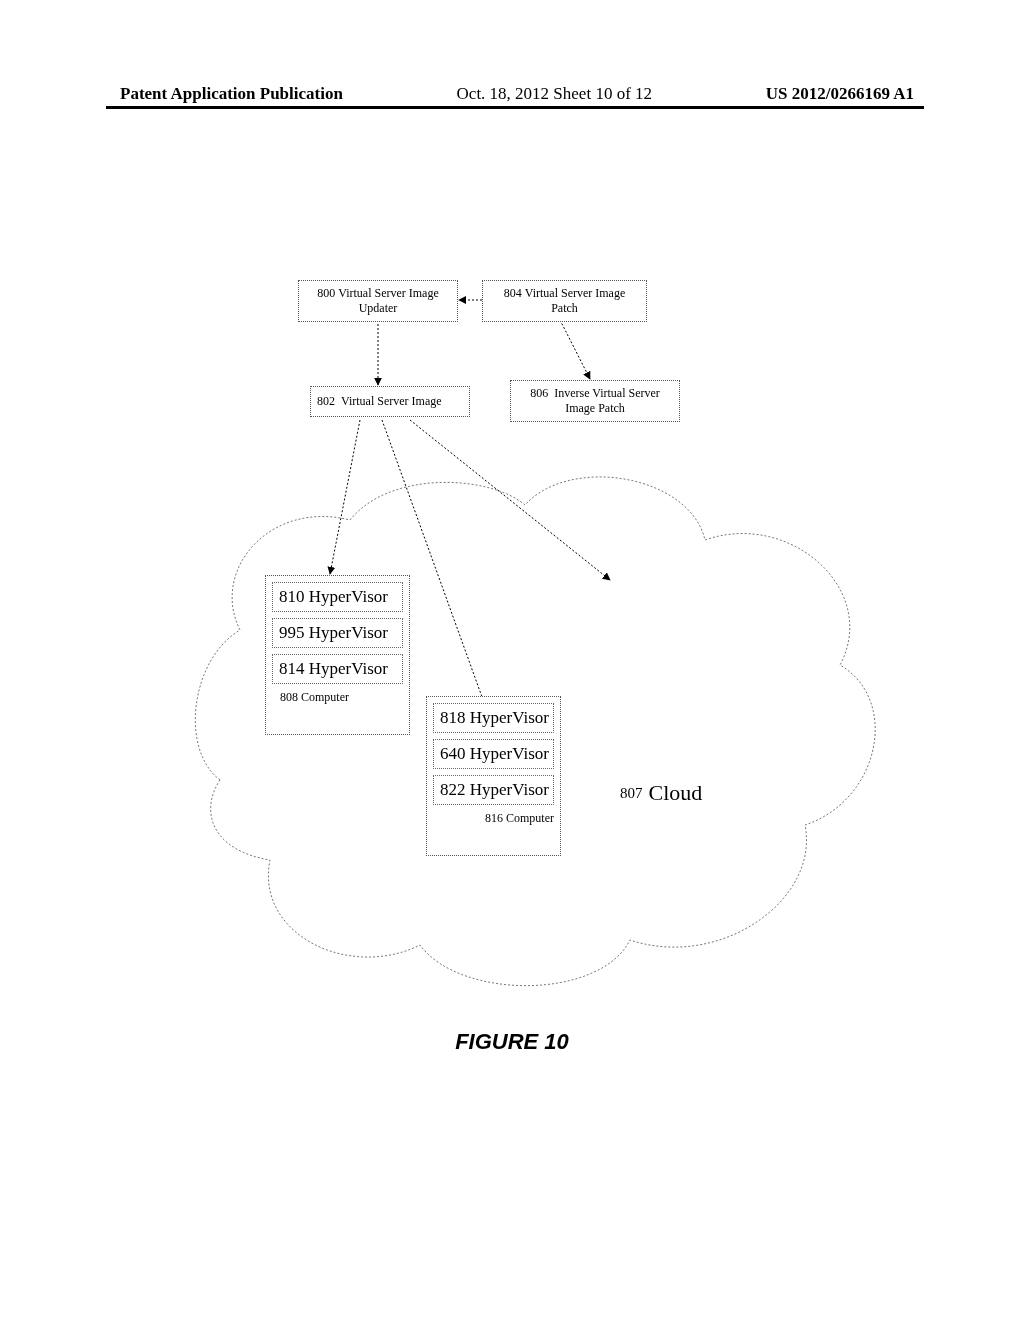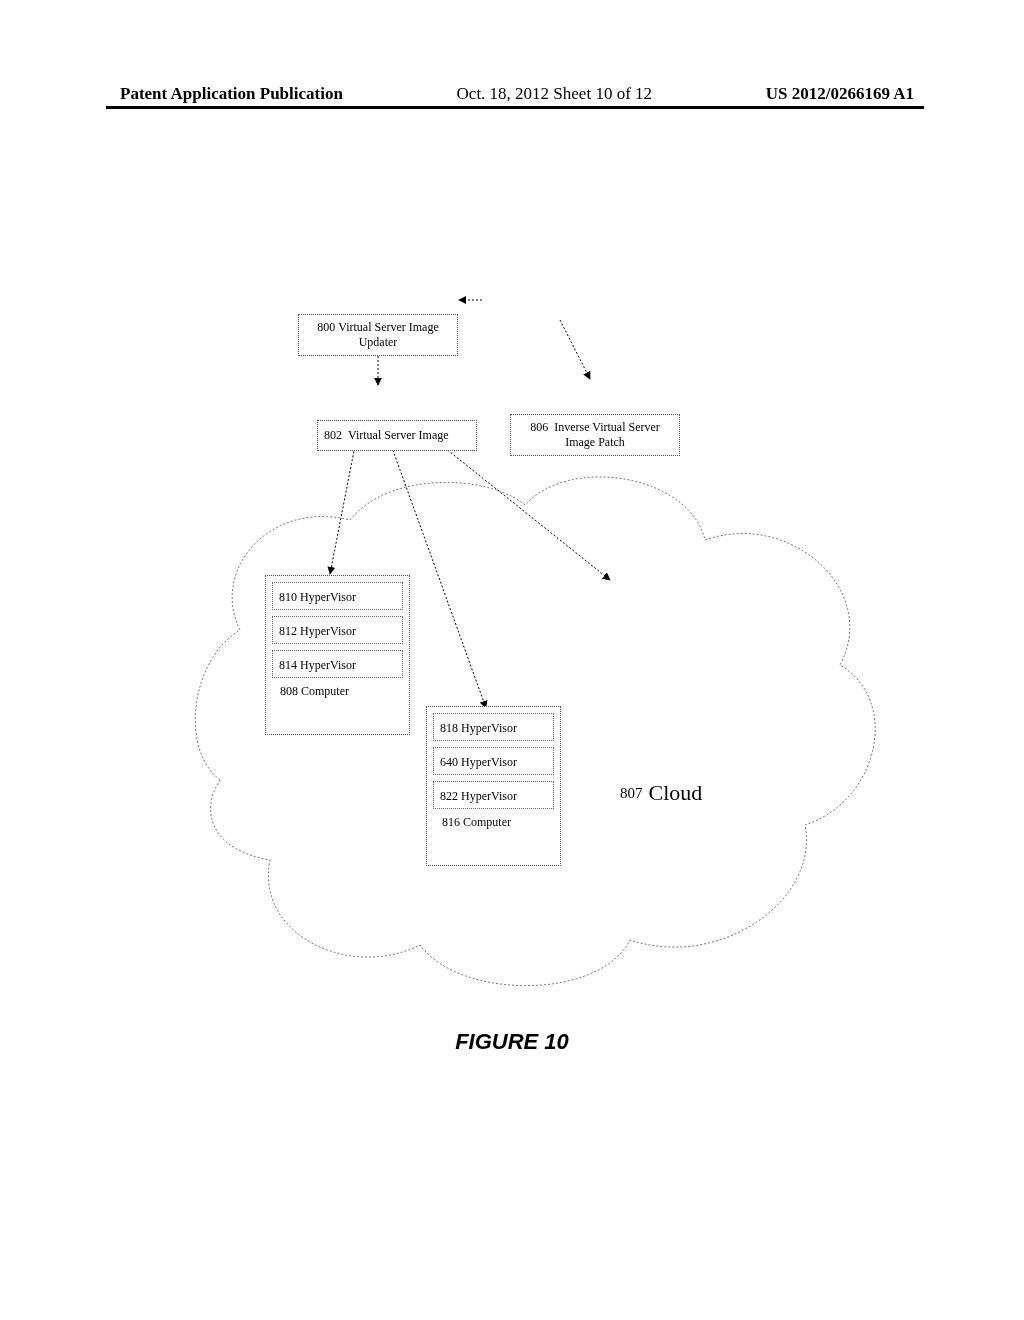--- a/index.html
+++ b/index.html
@@ -49,7 +49,6 @@
       text-align: left;
       line-height: 1.25;
       z-index: 3;
-      margin-top: 34px;
     }
     .box.centered { text-align: center; }
     .box .num { margin-right: 3px; }

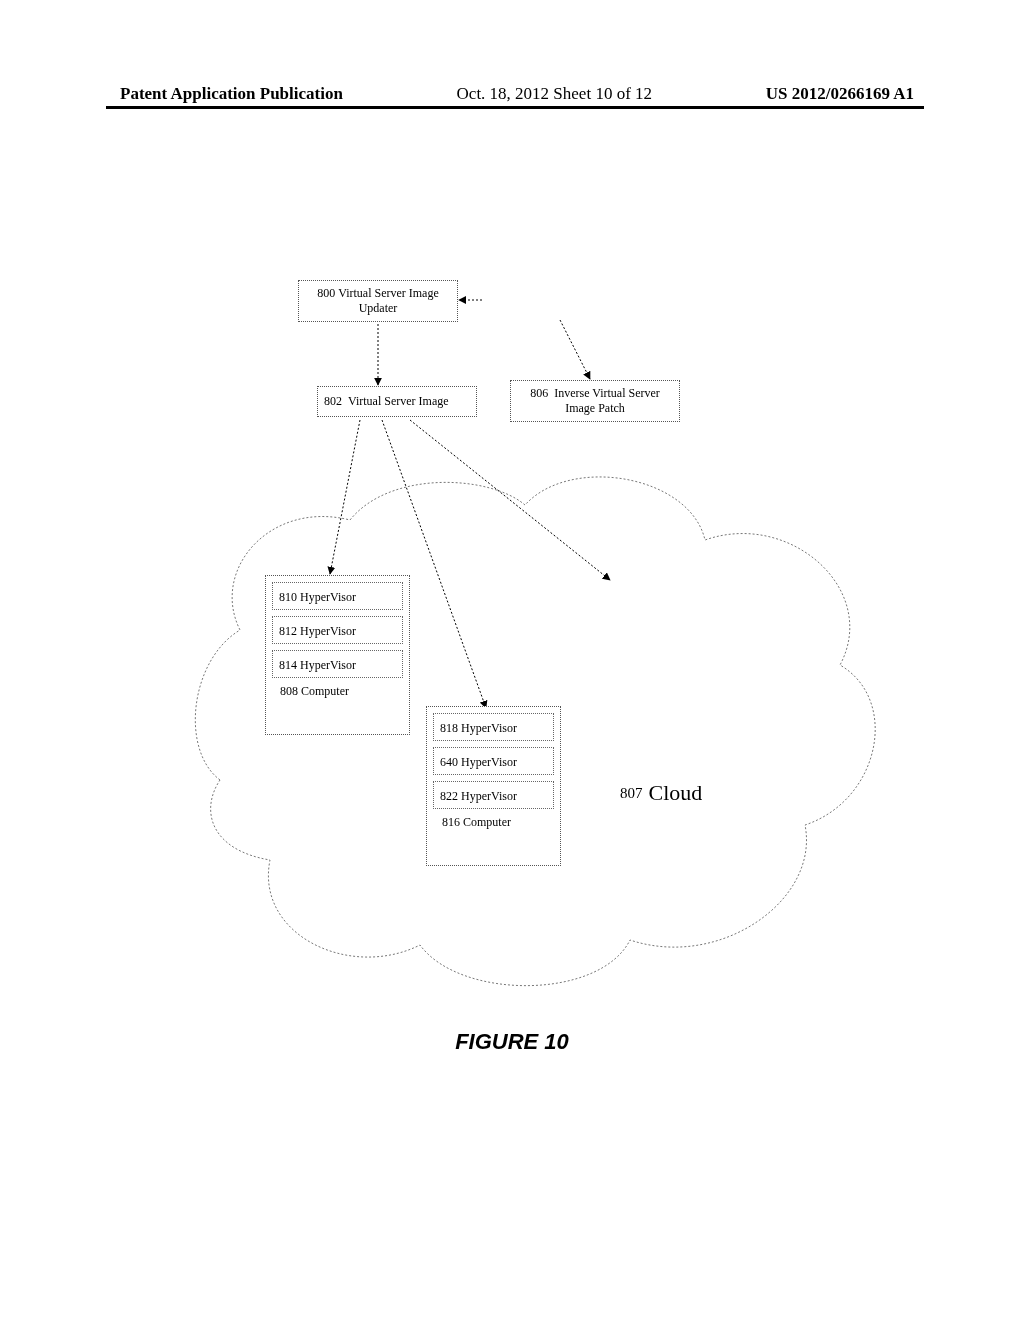--- a/index.html
+++ b/index.html
@@ -139,6 +139,9 @@
   <div class="box centered" style="left:138px; top:0px; width:160px;">
     <span class="num">800</span><span>Virtual Server Image Updater</span>
   </div>
+  <div class="box centered" style="left:322px; top:0px; width:165px;">
+    <span class="num">804</span><span>Virtual Server Image Patch</span>
+  </div>
 
   <div class="box" style="left:157px; top:106px; width:160px; padding-top:7px; padding-bottom:7px;">
     <span class="num">802</span>&nbsp;<span>Virtual Server Image</span>

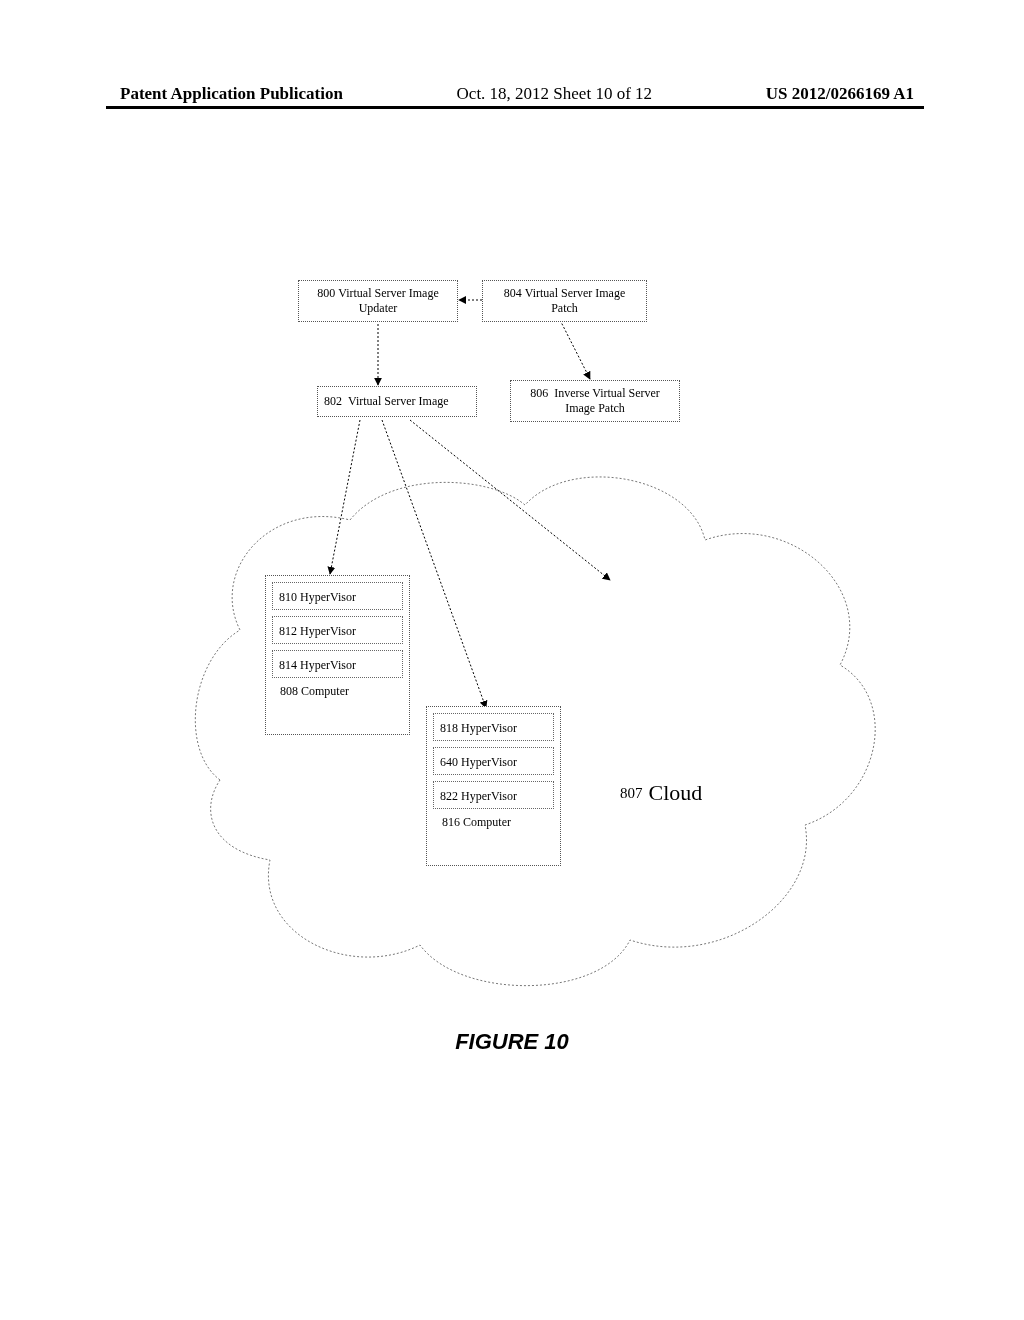--- a/index.html
+++ b/index.html
@@ -143,7 +143,7 @@
     <span class="num">804</span><span>Virtual Server Image Patch</span>
   </div>
 
-  <div class="box" style="left:157px; top:106px; width:160px; padding-top:7px; padding-bottom:7px;">
+  <div class="box" style="left:150px; top:106px; width:160px; padding-top:7px; padding-bottom:7px;">
     <span class="num">802</span>&nbsp;<span>Virtual Server Image</span>
   </div>
   <div class="box centered" style="left:350px; top:100px; width:170px;">

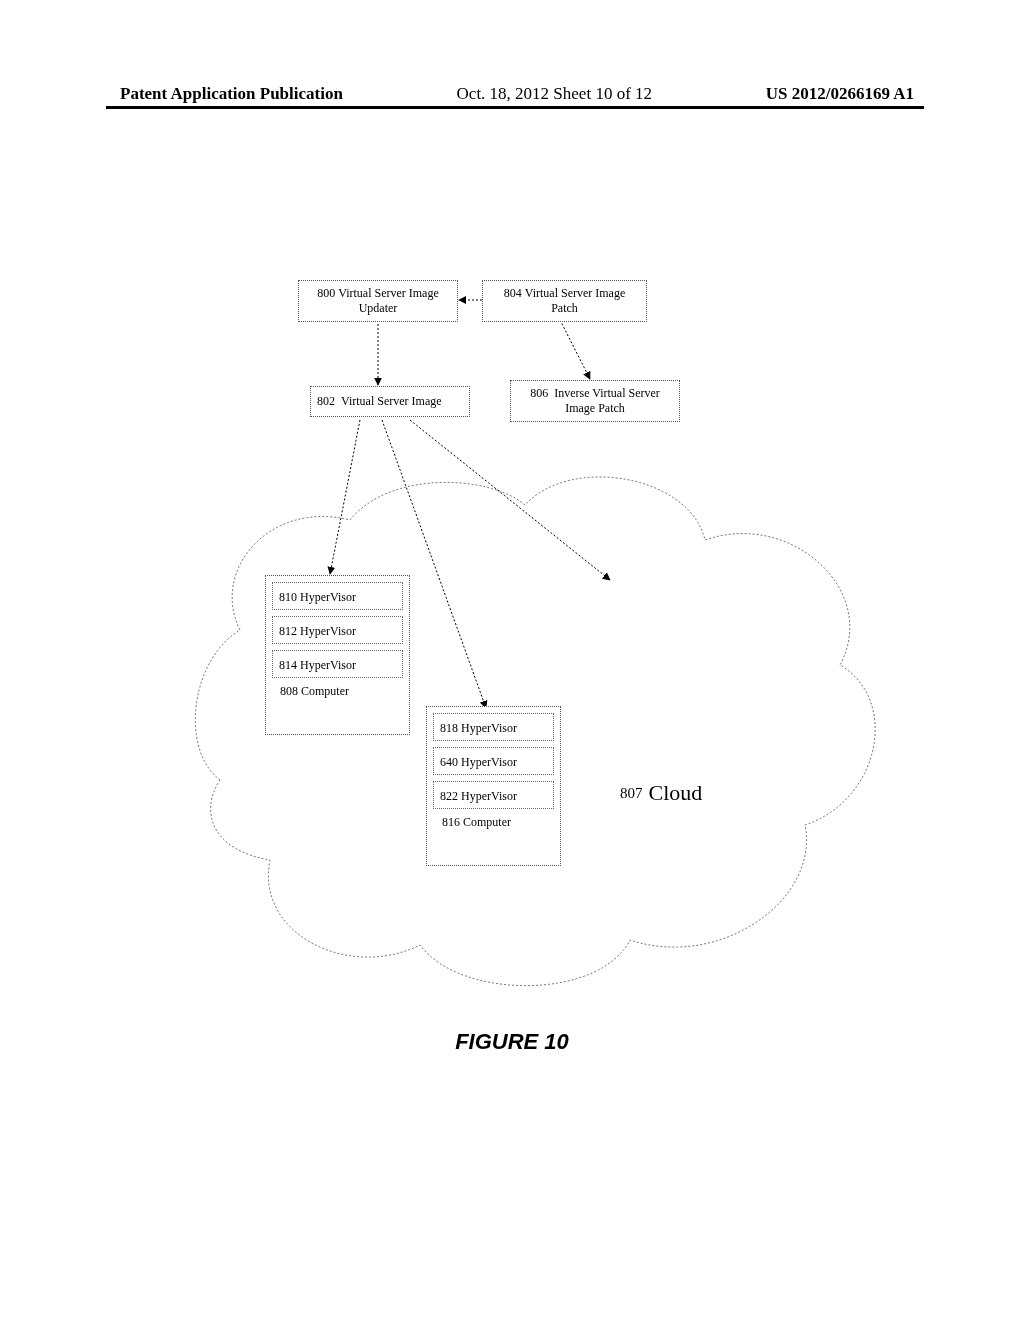--- a/index.html
+++ b/index.html
@@ -64,7 +64,7 @@
       z-index: 3;
       white-space: nowrap;
     }
-    .hvlabel { font-size: 12px; white-space: nowrap; }
+    .hvlabel { font-size: 17px; white-space: nowrap; }
     .hvinner {
       border: 1px dotted #666;
       padding: 4px 6px;

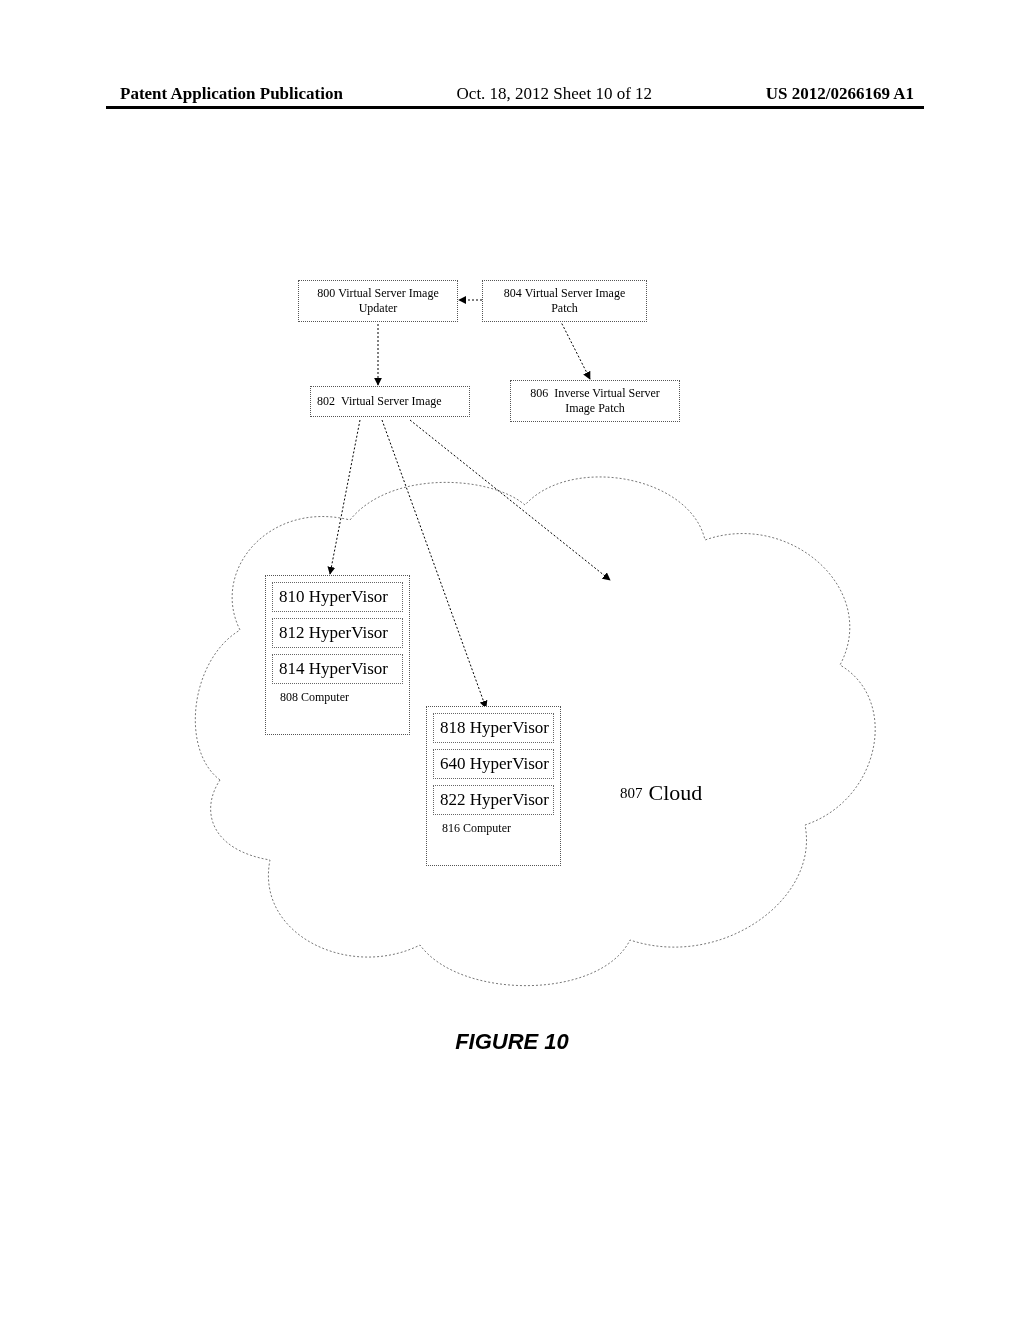--- a/index.html
+++ b/index.html
@@ -155,7 +155,7 @@
       <span class="hvlabel"><span class="num">810</span> <span>HyperVisor</span></span>
     </div>
     <div class="hvinner">
-      <span class="hvlabel"><span class="num">812</span> <span>HyperVisor</span></span>
+      <span class="hvlabel"><span class="num">995</span> <span>HyperVisor</span></span>
     </div>
     <div class="hvinner">
       <span class="hvlabel"><span class="num">814</span> <span>HyperVisor</span></span>

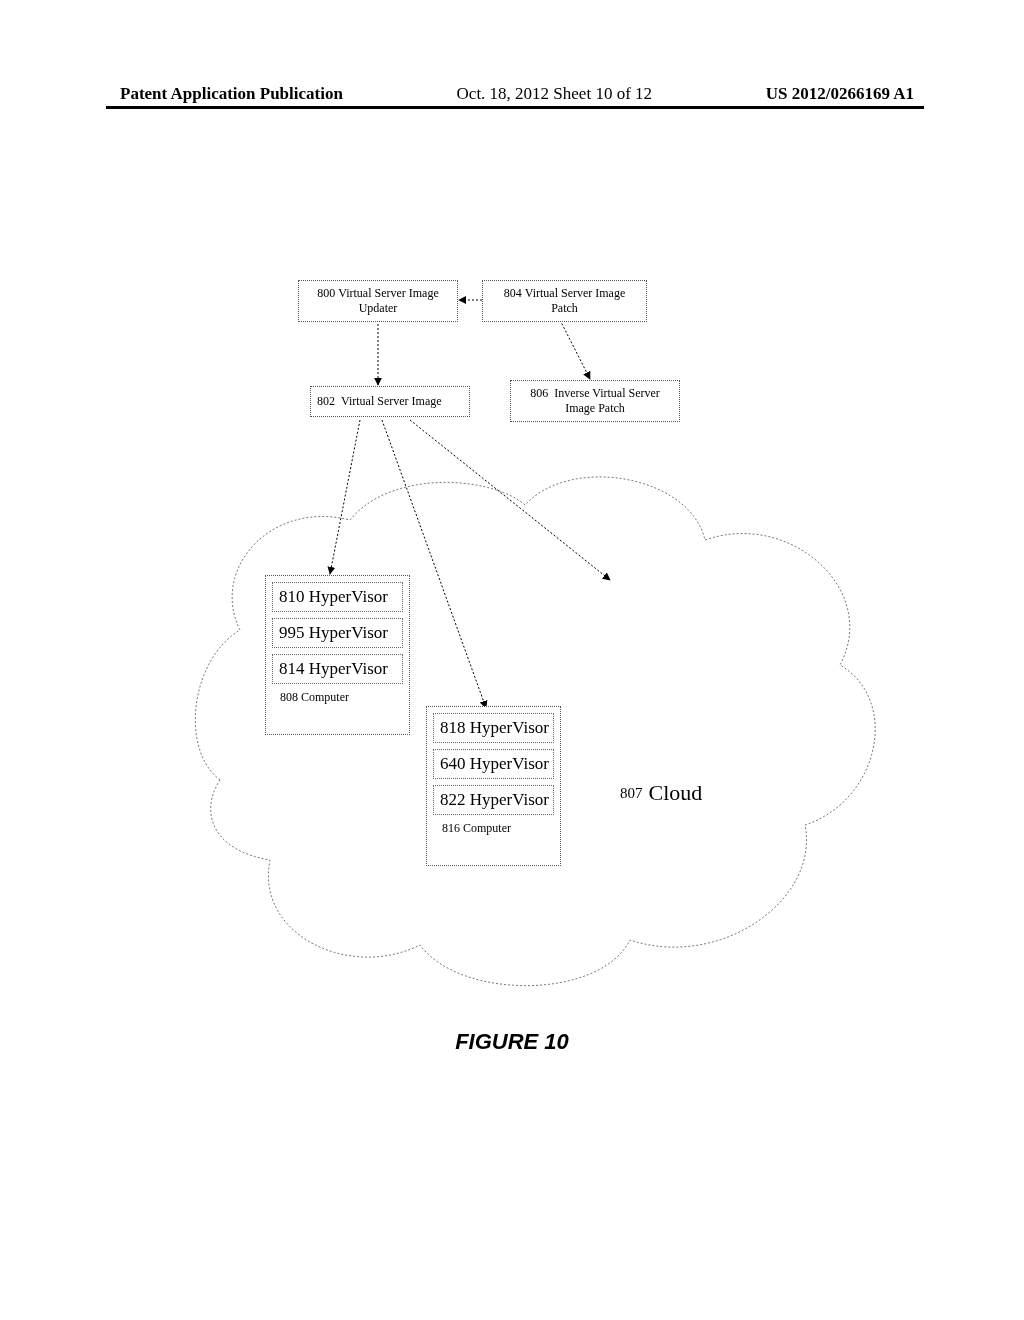--- a/index.html
+++ b/index.html
@@ -165,7 +165,7 @@
     </div>
   </div>
 
-  <div class="compbox" style="left:266px; top:426px; width:135px; height:160px; padding:6px 6px 0 6px;">
+  <div class="compbox" style="left:266px; top:416px; width:135px; height:160px; padding:6px 6px 0 6px;text-align:right;">
     <div class="hvinner">
       <span class="hvlabel"><span class="num">818</span> <span>HyperVisor</span></span>
     </div>

